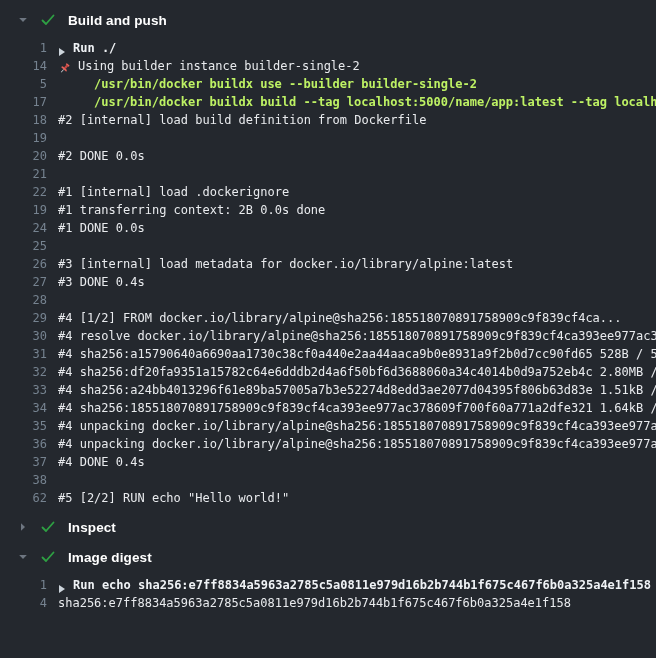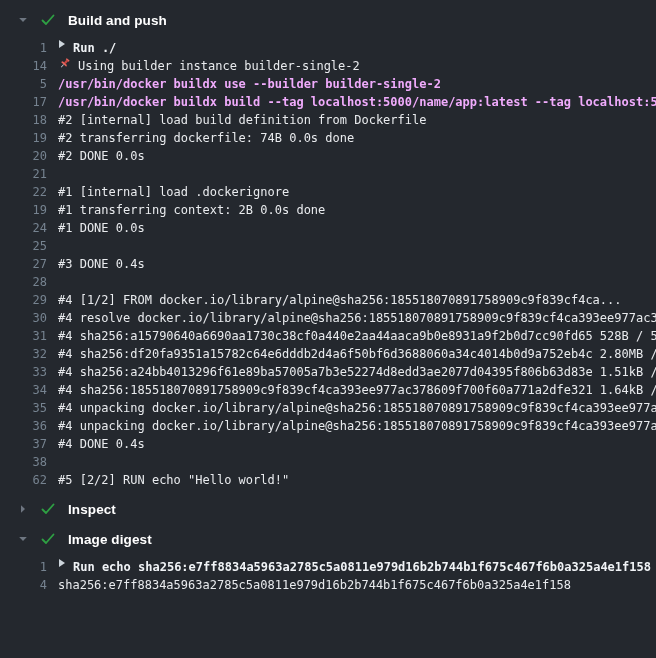--- a/index.html
+++ b/index.html
@@ -30,7 +30,7 @@
     flex:0 0 47px;width:47px;text-align:right;color:#768390;
     user-select:none;
   }
-  .content{margin-left:11px;display:flex;align-items:flex-start;white-space:pre;flex:0 0 auto;}
+  .content{margin-left:11px;display:flex;align-items:flex-end;white-space:pre;flex:0 0 auto;}
   .content .txt{white-space:pre;}
   .cmd .txt{color:#f0abfc;font-weight:700;}
   .runline .txt{font-weight:600;color:#f0f3f6;}

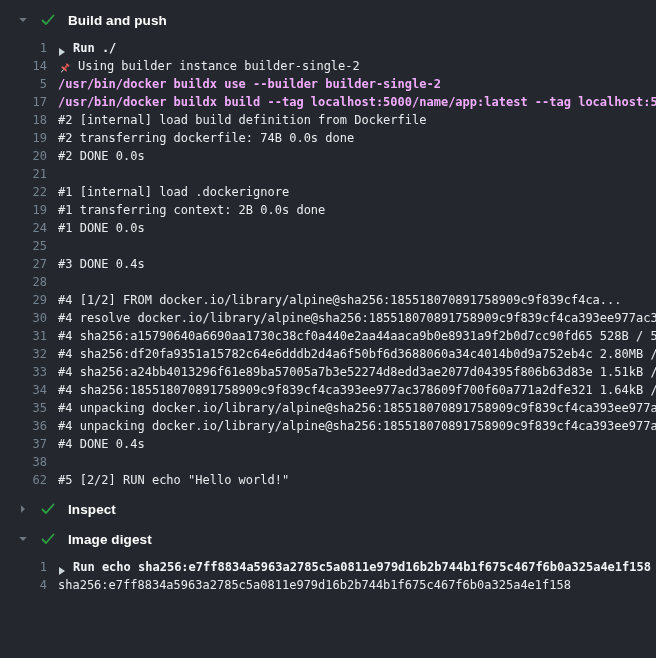--- a/index.html
+++ b/index.html
@@ -32,7 +32,7 @@
   }
   .content{margin-left:11px;display:flex;align-items:flex-end;white-space:pre;flex:0 0 auto;}
   .content .txt{white-space:pre;}
-  .cmd .txt{color:#f0abfc;font-weight:700;}
+  .cmd .txt{color:#bef264;font-weight:700;margin-left:36px;}
   .runline .txt{font-weight:600;color:#f0f3f6;}
   .expander{display:inline-flex;margin-right:7px;align-items:center;}
   .inline-icon{display:inline-flex;margin-right:7px;width:13px;height:13px;align-items:center;}

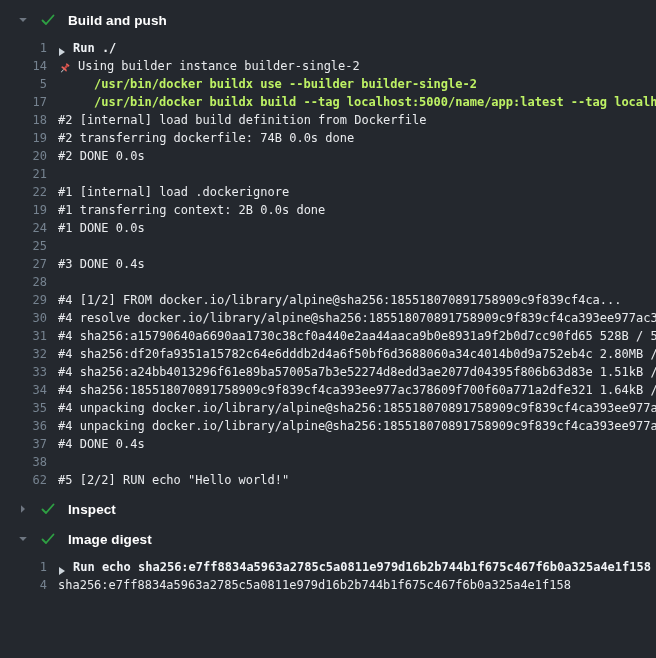--- a/index.html
+++ b/index.html
@@ -69,7 +69,7 @@
       <div class="row cmd"><span class="num">5</span><span class="content"><span class="txt">/usr/bin/docker buildx use --builder builder-single-2</span></span></div>
       <div class="row cmd"><span class="num">17</span><span class="content"><span class="txt">/usr/bin/docker buildx build --tag localhost:5000/name/app:latest --tag localhost:50</span></span></div>
       <div class="row"><span class="num">18</span><span class="content"><span class="txt">#2 [internal] load build definition from Dockerfile</span></span></div>
-      <div class="row"><span class="num">19</span><span class="content"><span class="txt">#2 transferring dockerfile: 74B 0.0s done</span></span></div>
+      <div class="row"><span class="num">19</span></div>
       <div class="row"><span class="num">20</span><span class="content"><span class="txt">#2 DONE 0.0s</span></span></div>
       <div class="row"><span class="num">21</span><span class="content"><span class="txt"></span></span></div>
       <div class="row"><span class="num">22</span><span class="content"><span class="txt">#1 [internal] load .dockerignore</span></span></div>

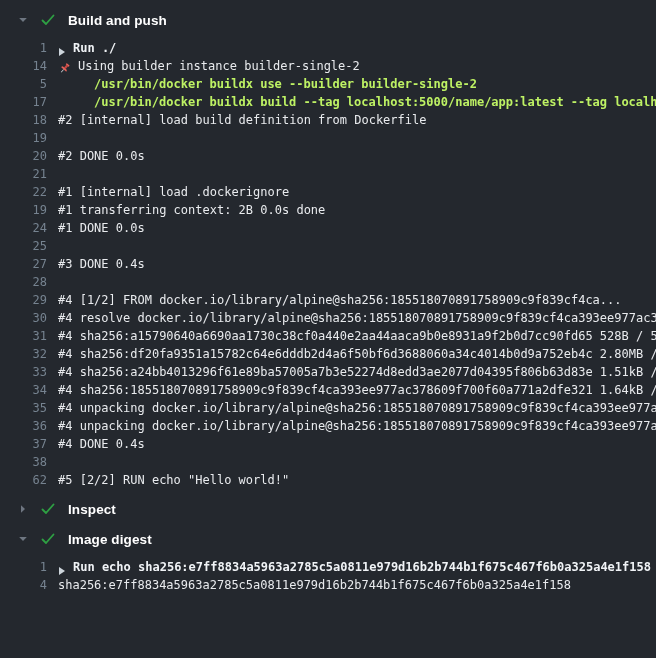--- a/index.html
+++ b/index.html
@@ -76,6 +76,7 @@
       <div class="row"><span class="num">19</span><span class="content"><span class="txt">#1 transferring context: 2B 0.0s done</span></span></div>
       <div class="row"><span class="num">24</span><span class="content"><span class="txt">#1 DONE 0.0s</span></span></div>
       <div class="row"><span class="num">25</span><span class="content"><span class="txt"></span></span></div>
+      <div class="row"><span class="num">26</span><span class="content"><span class="txt">#3 [internal] load metadata for docker.io/library/alpine:latest</span></span></div>
       <div class="row"><span class="num">27</span><span class="content"><span class="txt">#3 DONE 0.4s</span></span></div>
       <div class="row"><span class="num">28</span><span class="content"><span class="txt"></span></span></div>
       <div class="row"><span class="num">29</span><span class="content"><span class="txt">#4 [1/2] FROM docker.io/library/alpine@sha256:185518070891758909c9f839cf4ca...</span></span></div>

